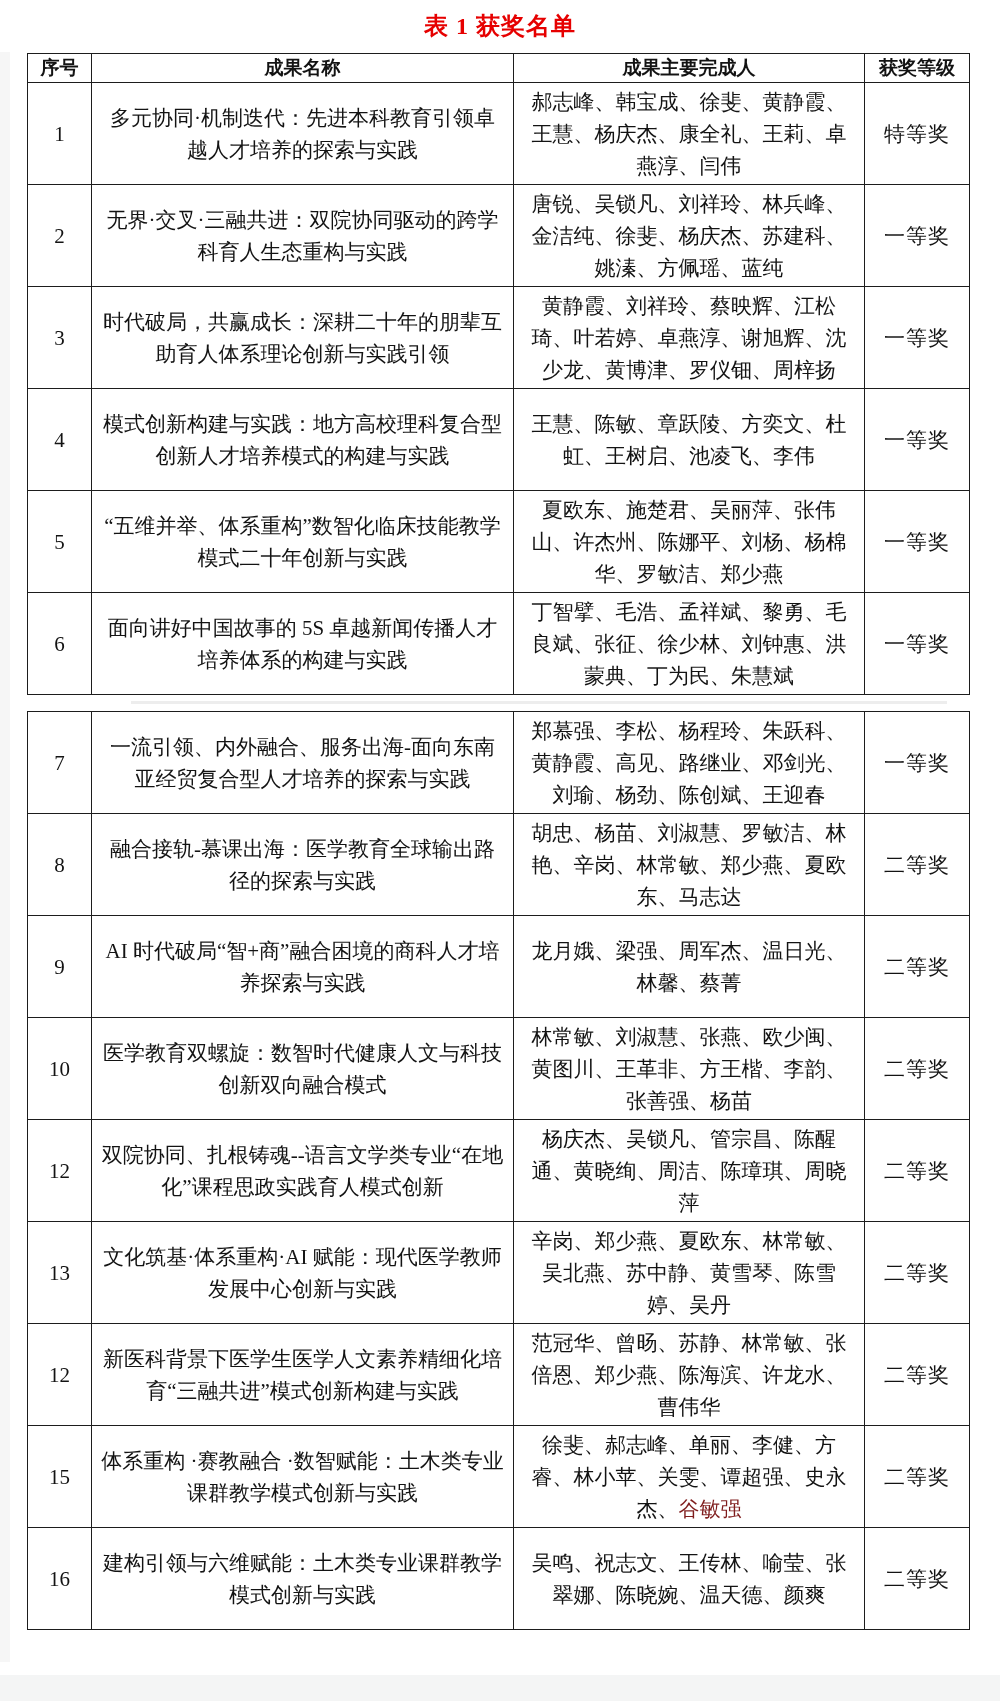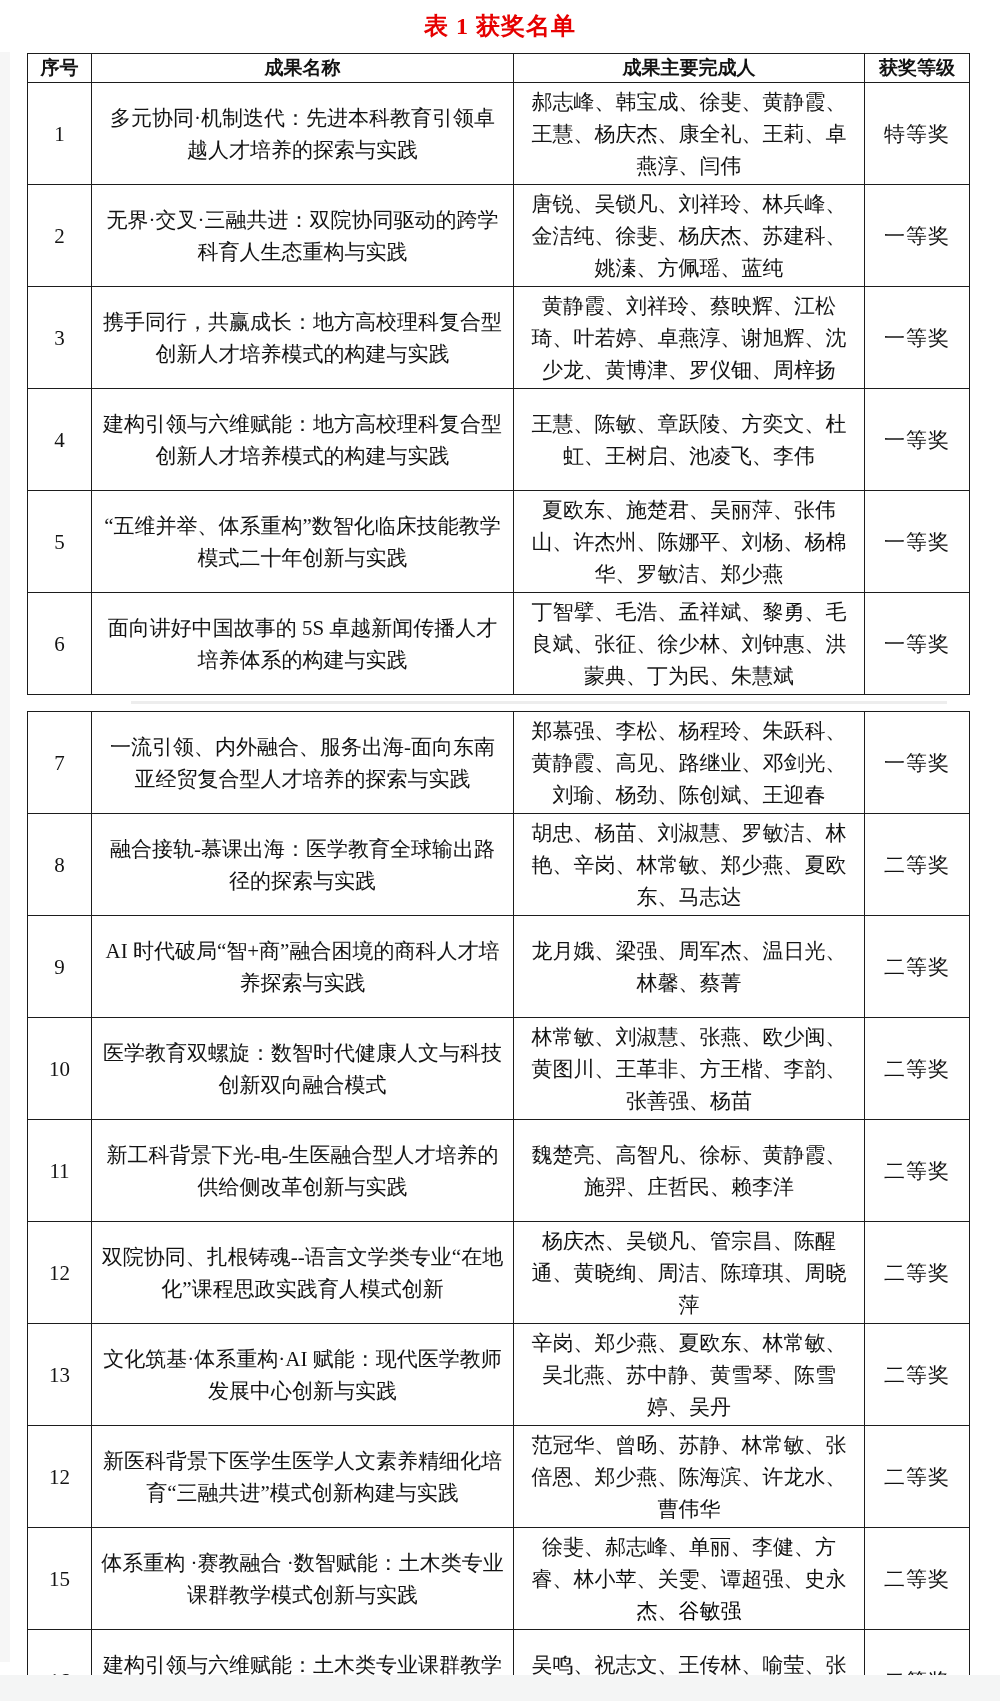--- a/index.html
+++ b/index.html
@@ -128,7 +128,7 @@
         </tr>
         <tr>
           <td class="cell-no">3</td>
-          <td class="cell-name">携手同行，共赢成长：地方高校理科复合型创新人才培养模式的构建与实践</td>
+          <td class="cell-name">时代破局，共赢成长：深耕二十年的朋辈互助育人体系理论创新与实践引领</td>
           <td class="cell-people"><span>黄静霞、刘祥玲、蔡映辉、江松琦、叶若婷、卓燕淳、谢旭辉、沈少龙、黄博津、罗仪钿、周梓扬</span></td>
           <td class="cell-award">一等奖</td>
         </tr>

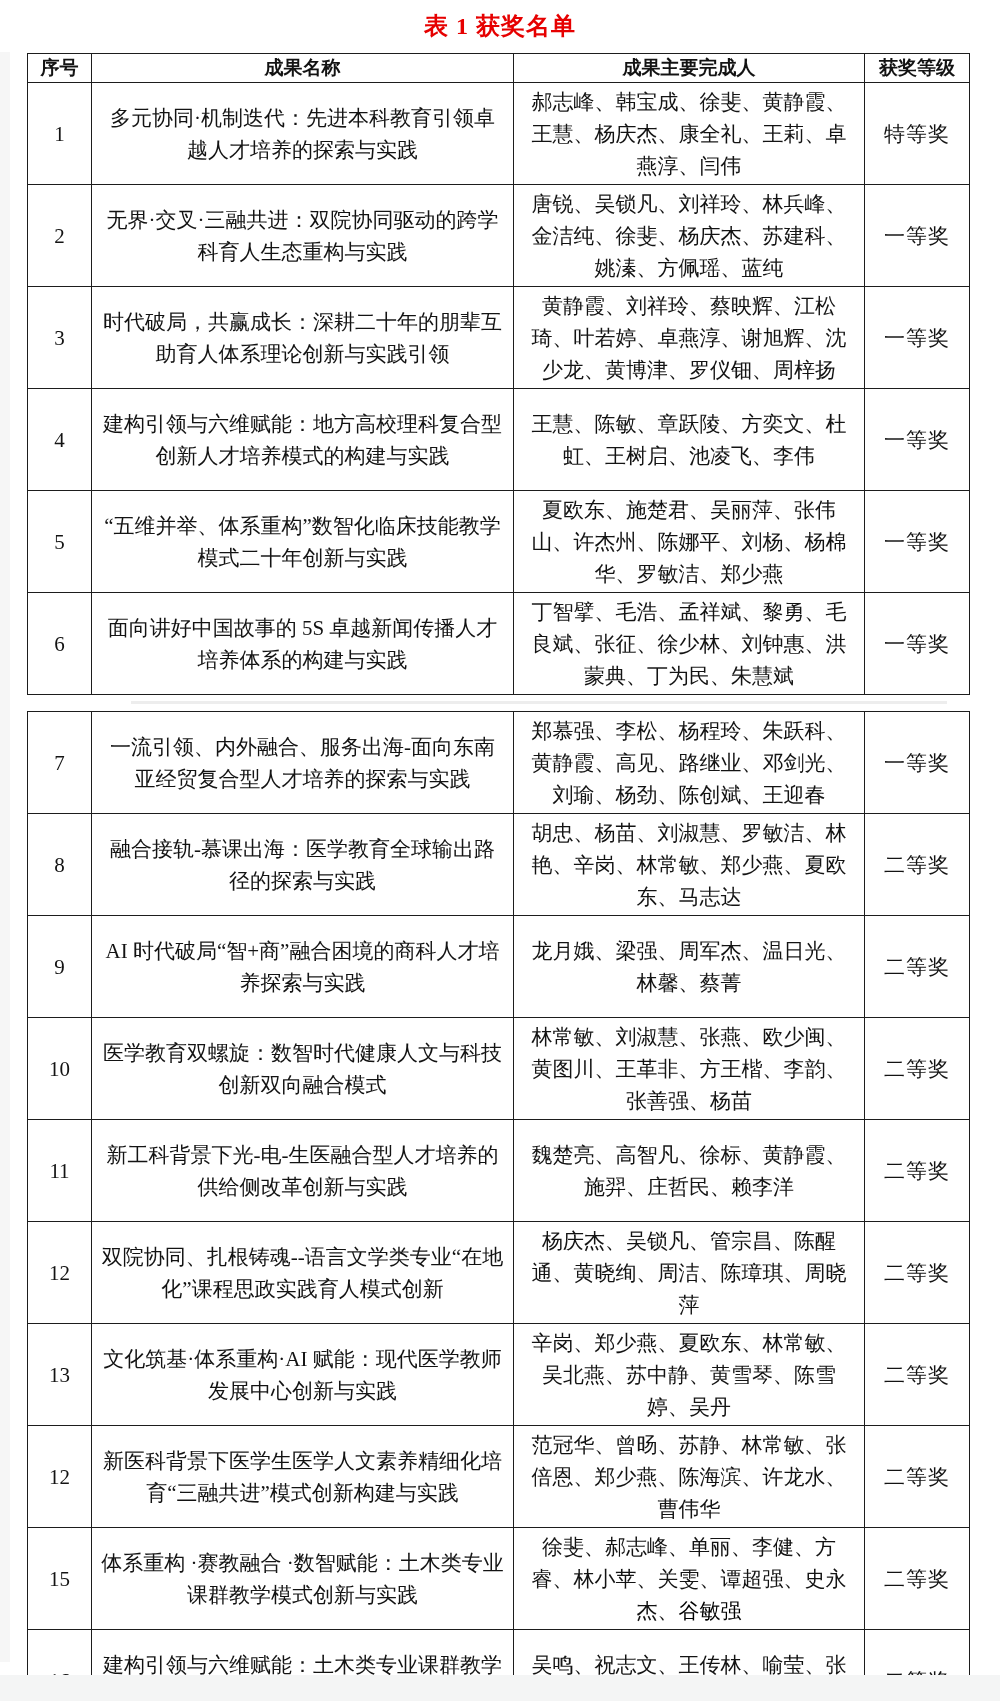--- a/index.html
+++ b/index.html
@@ -134,7 +134,7 @@
         </tr>
         <tr>
           <td class="cell-no">4</td>
-          <td class="cell-name">建构引领与六维赋能：地方高校理科复合型创新人才培养模式的构建与实践</td>
+          <td class="cell-name">模式创新构建与实践：地方高校理科复合型创新人才培养模式的构建与实践</td>
           <td class="cell-people"><span>王慧、陈敏、章跃陵、方奕文、杜虹、王树启、池凌飞、李伟</span></td>
           <td class="cell-award">一等奖</td>
         </tr>

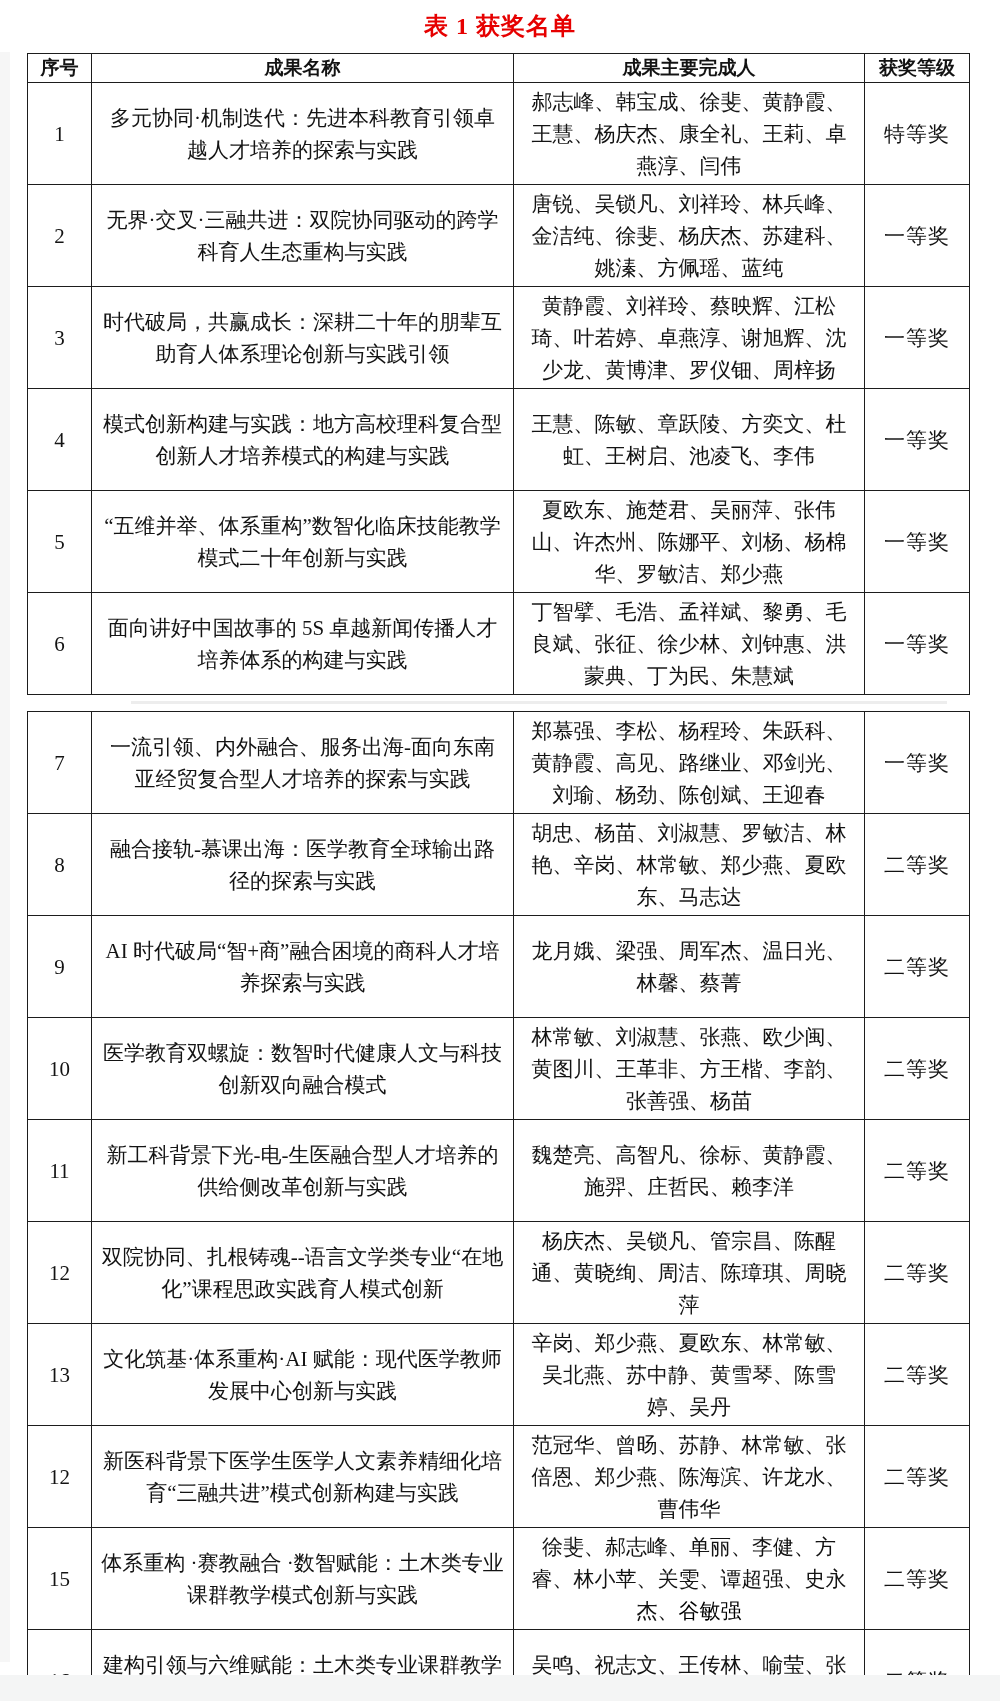--- a/index.html
+++ b/index.html
@@ -190,12 +190,6 @@
           <td class="cell-award">二等奖</td>
         </tr>
         <tr>
-          <td class="cell-no">11</td>
-          <td class="cell-name">新工科背景下光-电-生医融合型人才培养的供给侧改革创新与实践</td>
-          <td class="cell-people"><span>魏楚亮、高智凡、徐标、黄静霞、施羿、庄哲民、赖李洋</span></td>
-          <td class="cell-award">二等奖</td>
-        </tr>
-        <tr>
           <td class="cell-no">12</td>
           <td class="cell-name">双院协同、扎根铸魂--语言文学类专业“在地化”课程思政实践育人模式创新</td>
           <td class="cell-people"><span>杨庆杰、吴锁凡、管宗昌、陈醒通、黄晓绚、周洁、陈璋琪、周晓萍</span></td>

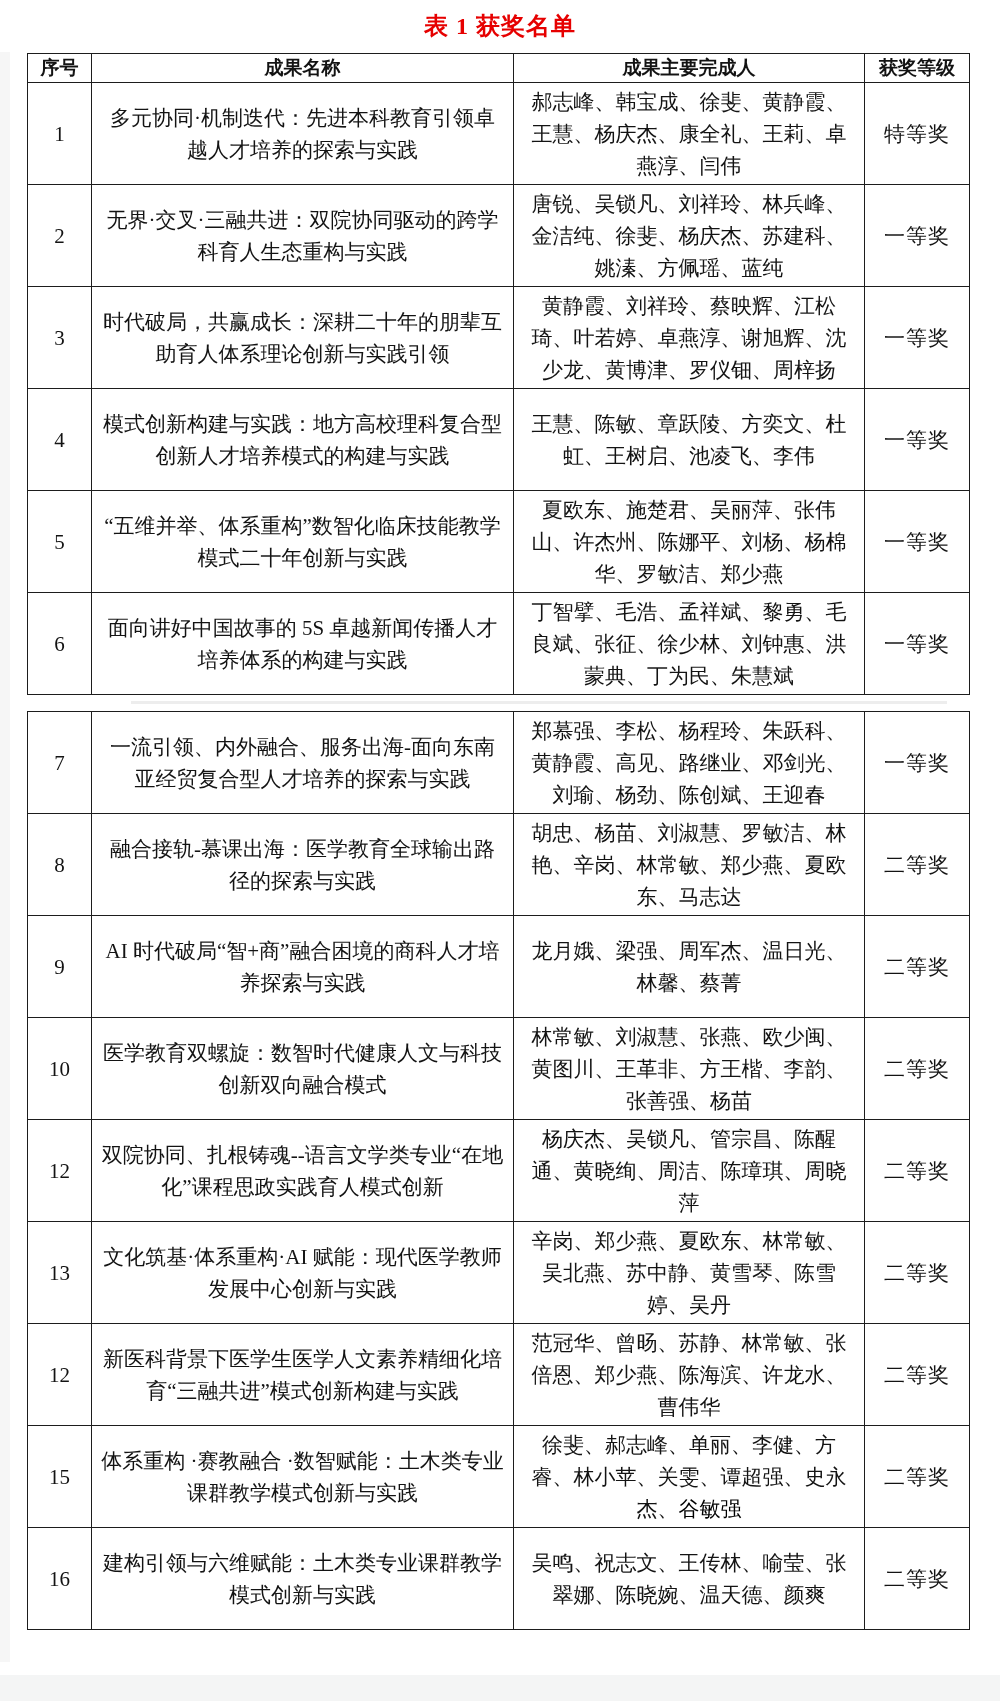--- a/index.html
+++ b/index.html
@@ -59,7 +59,7 @@
   .col-name   { width: 422px; }
   .col-people { width: 351px; }
   .col-award  { width: 105px; }
-  .muted-name { color: #000000; }
+  .muted-name { color: #7f1d1d; }
   .page-gap {
     height: 16px;
     position: relative;

